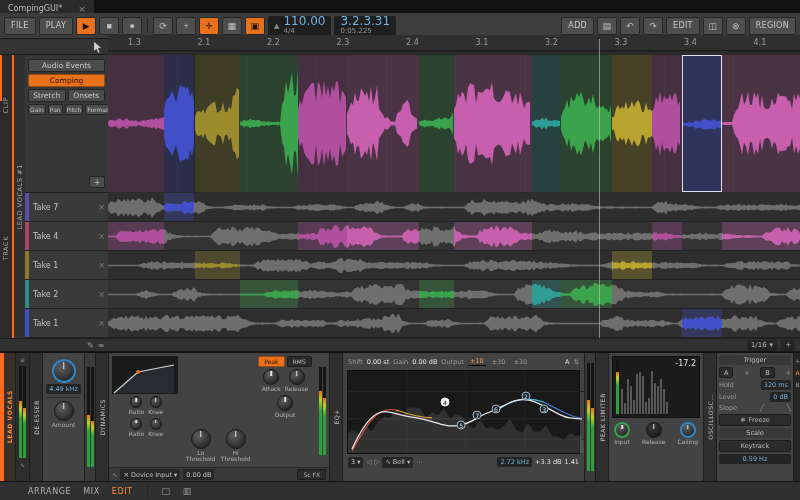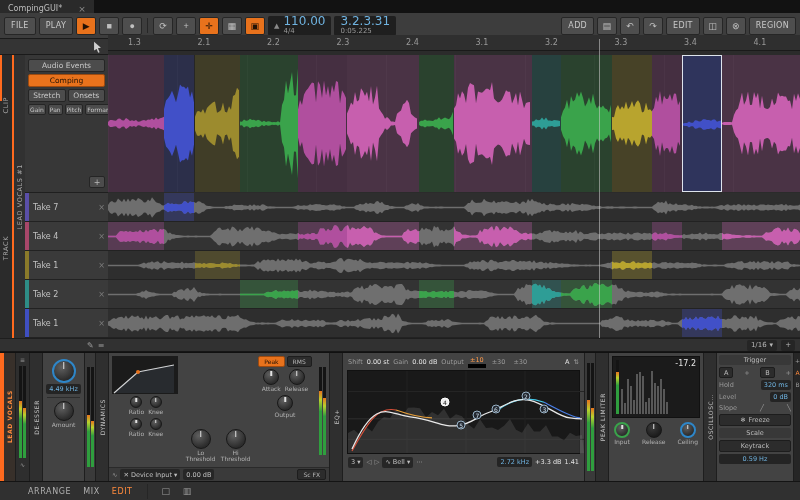--- a/index.html
+++ b/index.html
@@ -88,7 +88,7 @@
 .glabel{color:#9a9a9a;font-size:6.5px}
 .gval{color:#e2e2e2;font-size:6.5px}
 .rangebtn{font-size:6.5px;color:#9a9a9a;padding:0 2px}
-.rangebtn.rsel{color:#ff9a4a;border-bottom:4px solid #000000}
+.rangebtn.rsel{color:#ff9a4a;border-bottom:1px solid #000000}
 #eq-header{height:15px;display:flex;align-items:center;gap:4px;padding:0 3px}
 #eq-graph{position:relative;margin:1px 2px;height:84px;background:#191919;border:1px solid #111}
 #eq-nodes{position:absolute;left:0;top:0;right:0;bottom:0}

